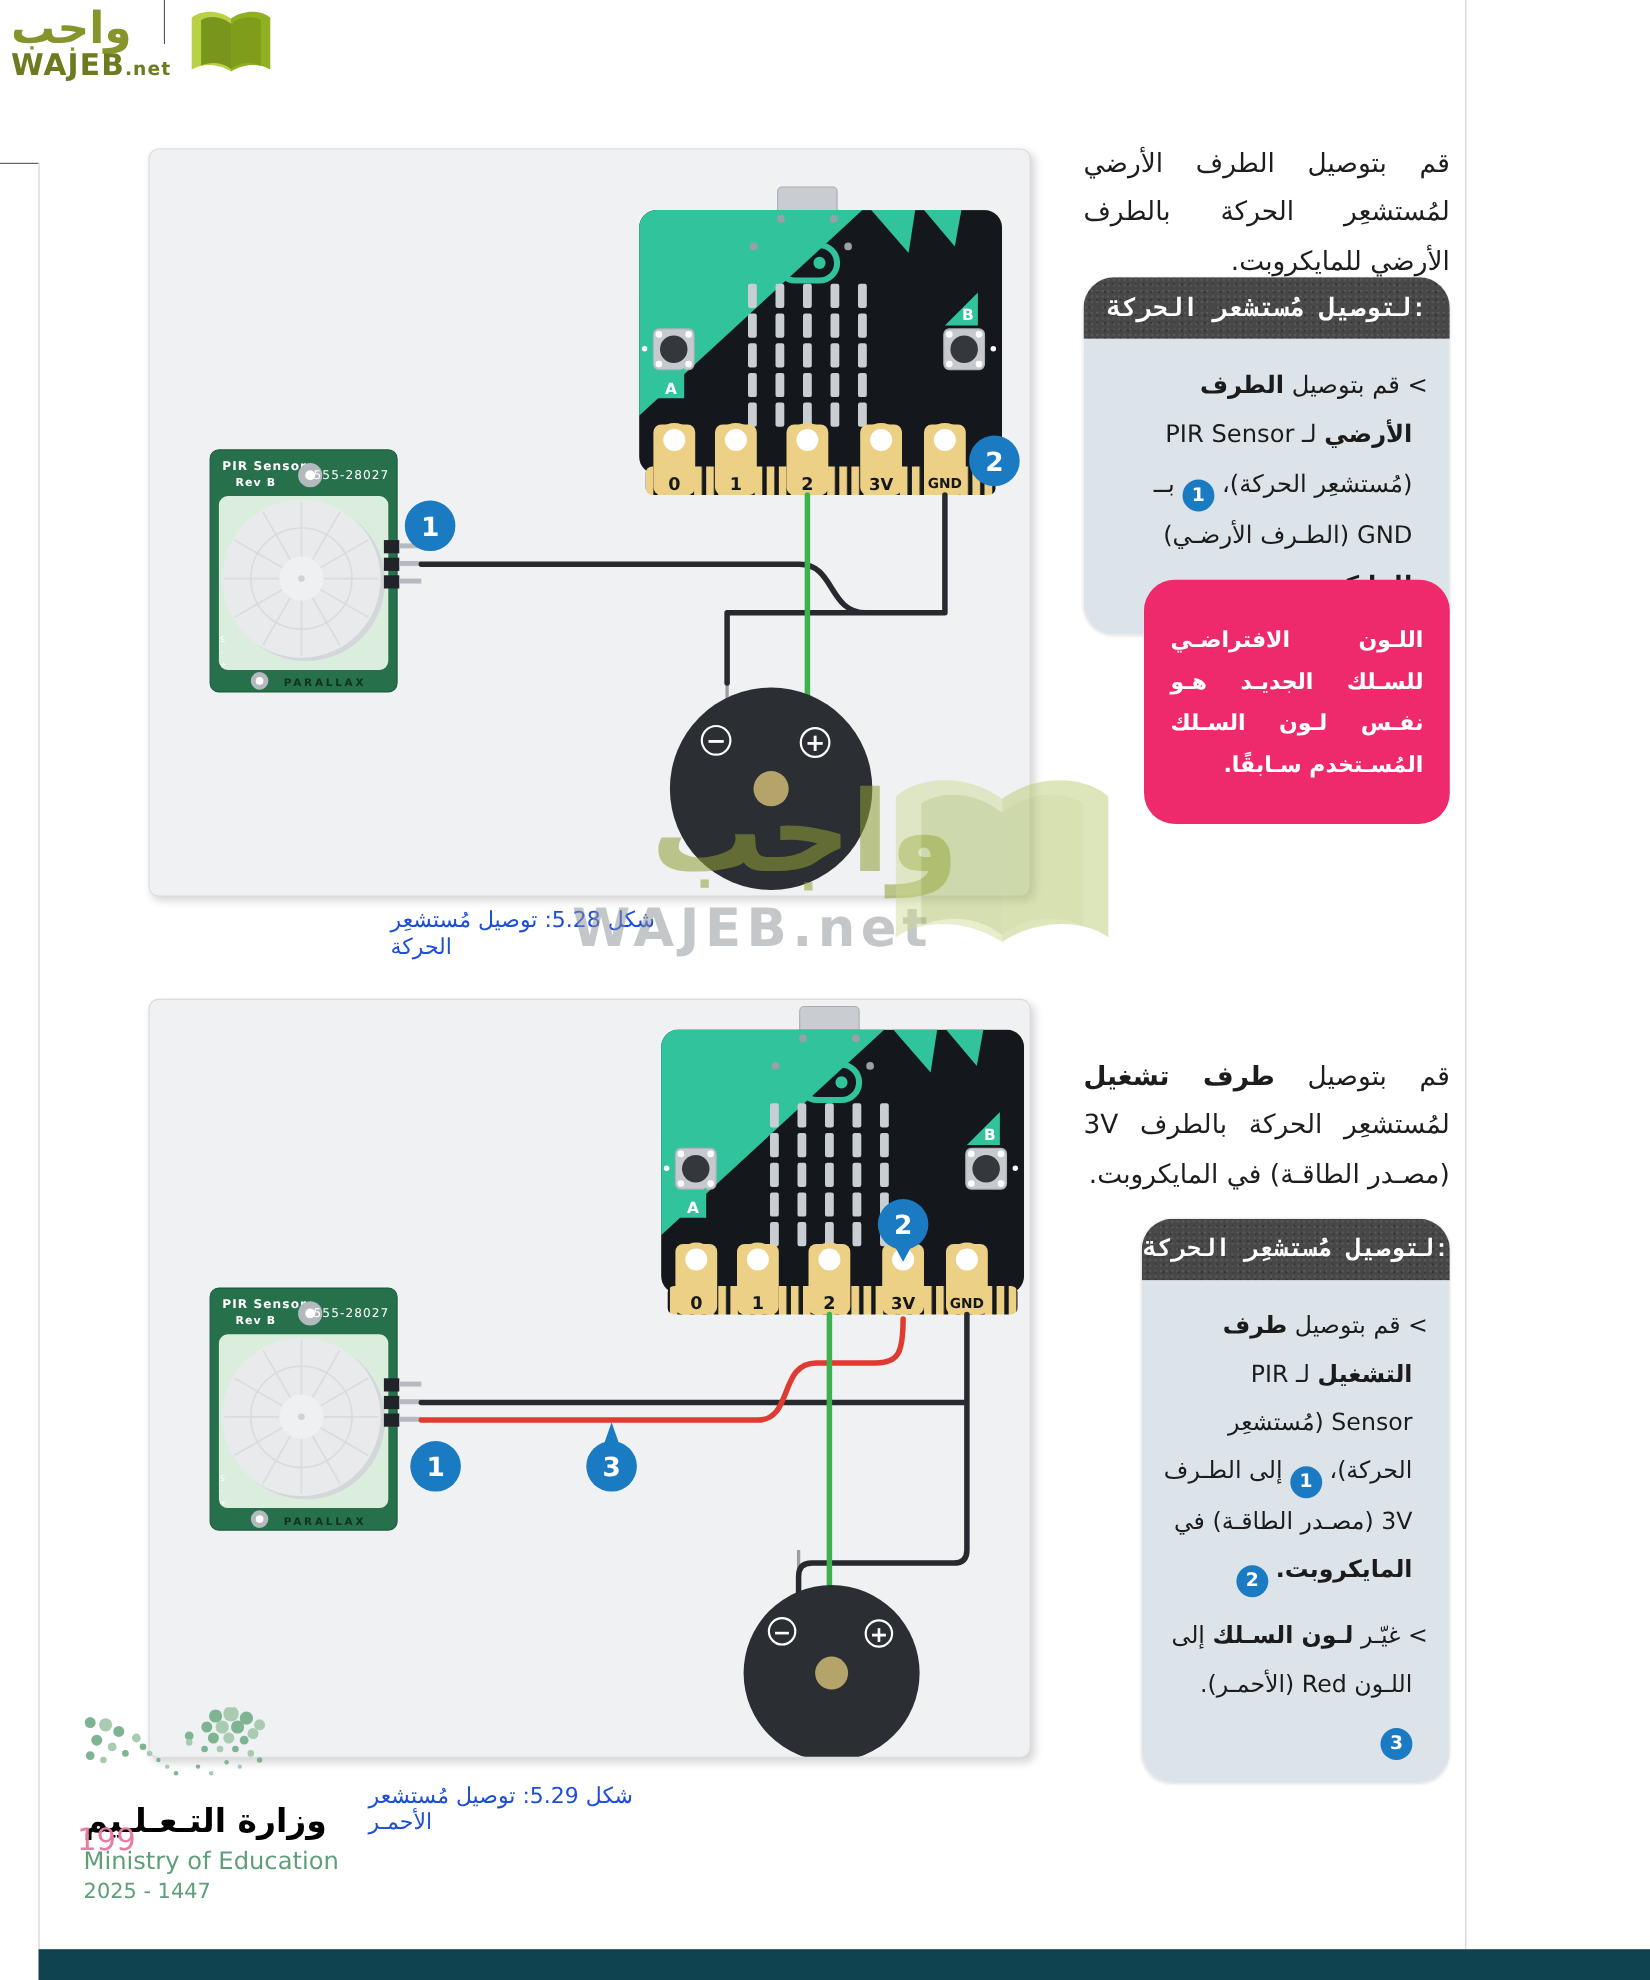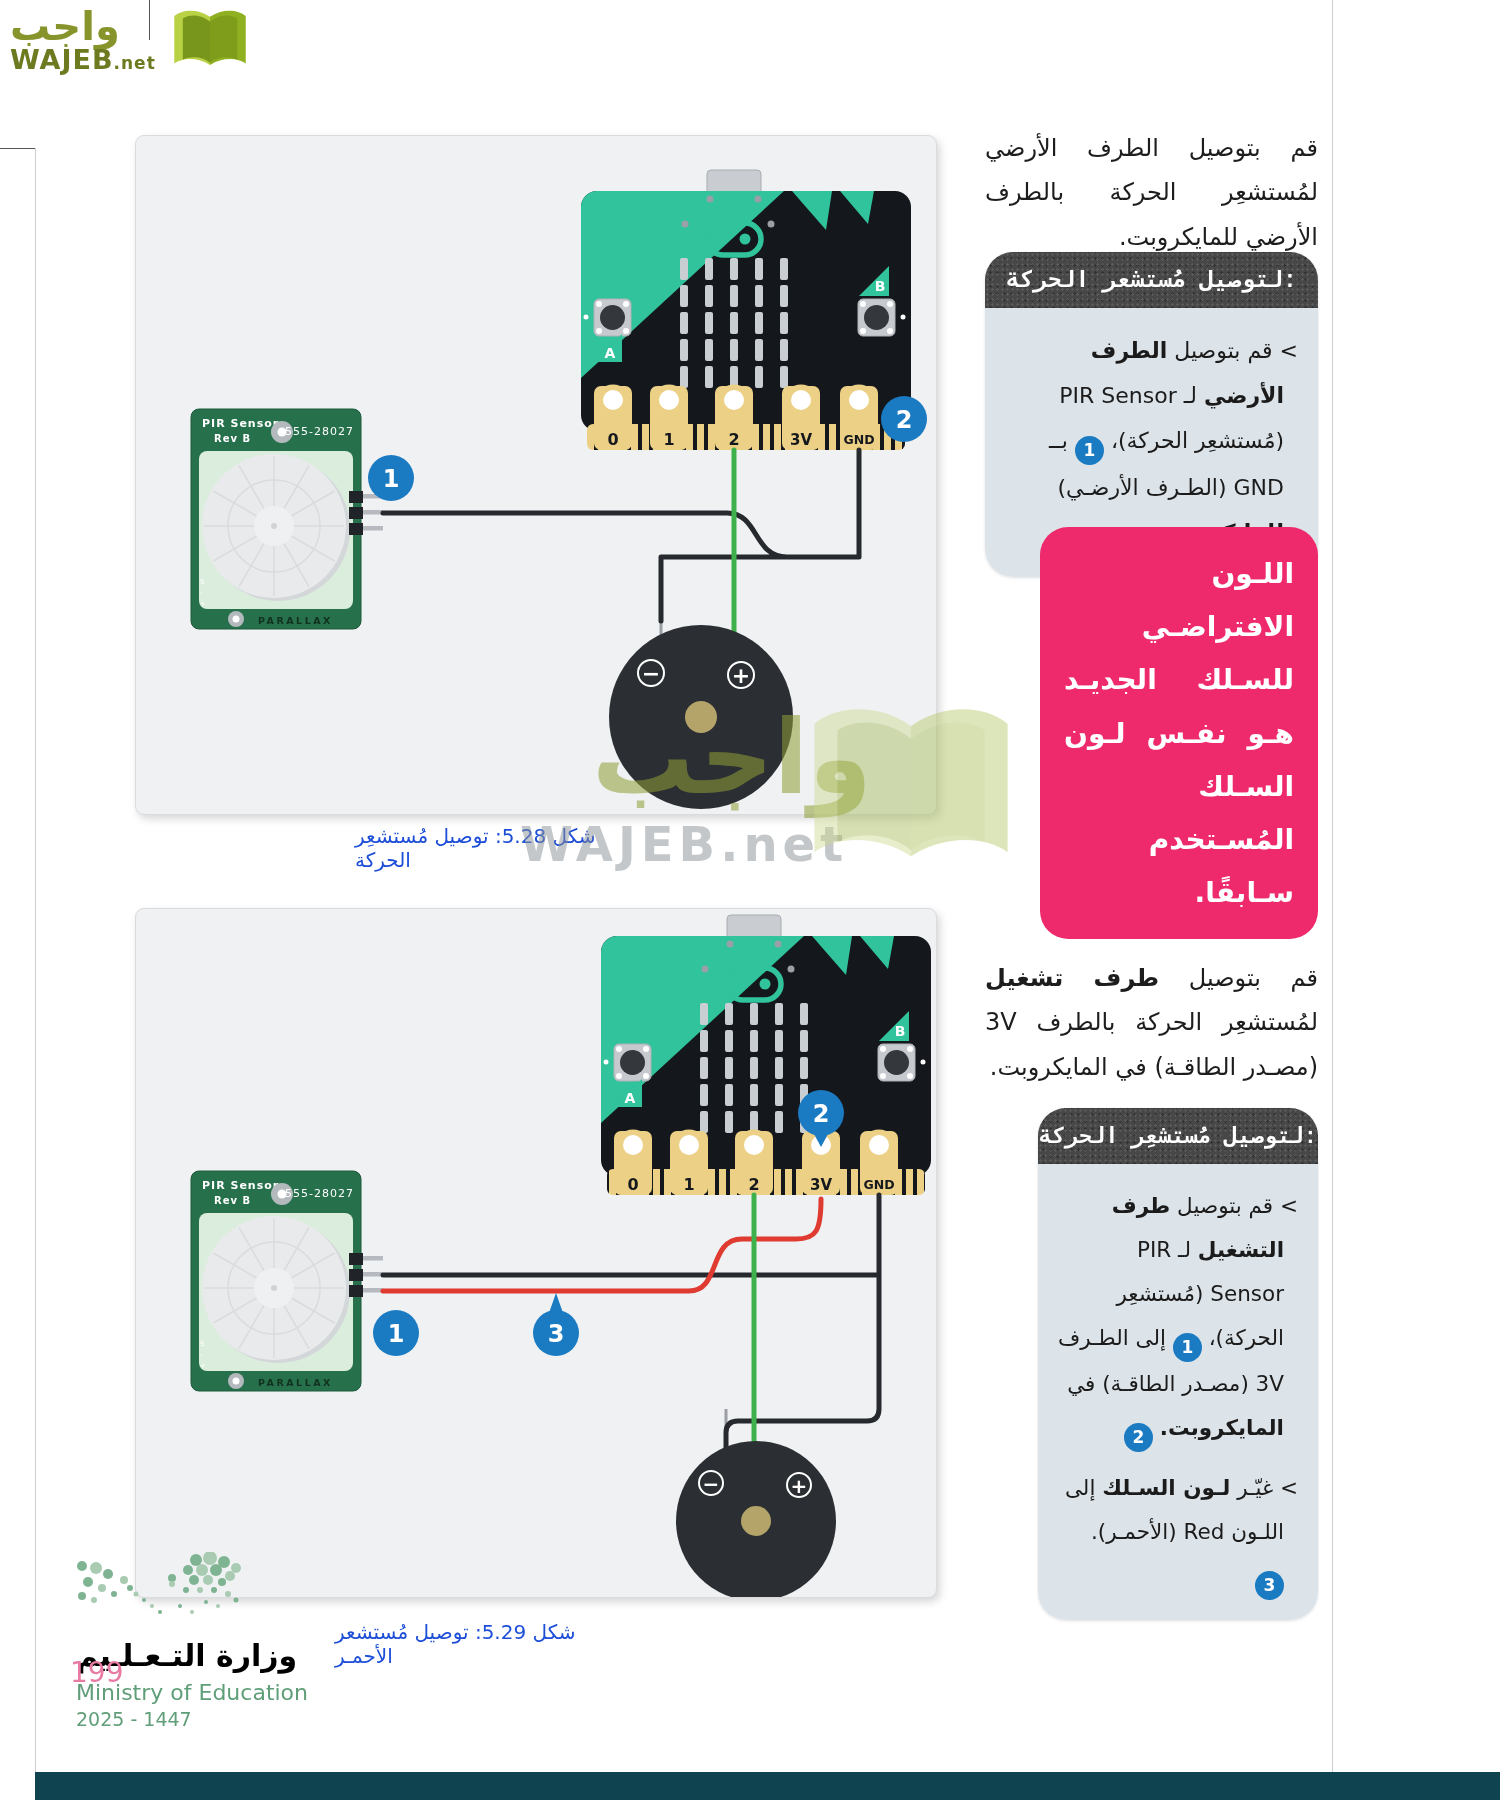--- a/index.html
+++ b/index.html
@@ -37,7 +37,7 @@
          border-radius:50%;background:#1a7ac2;color:#fff;font-size:17px;font-weight:bold;
          vertical-align:-8px;text-indent:0;}
   .note{position:absolute;background:#ee2a6d;border-radius:28px;color:#fff;font-weight:bold;
-        font-size:28px;line-height:1.9;padding:20px 24px;direction:rtl;text-align:justify;text-align-last:right;}
+        font-size:20px;line-height:1.9;padding:35px 24px;direction:rtl;text-align:justify;text-align-last:right;}
   .caption{position:absolute;color:#1d4ed8;font-size:20px;direction:rtl;text-align:left;}
   
   .wm{position:absolute;pointer-events:none;z-index:6;}

